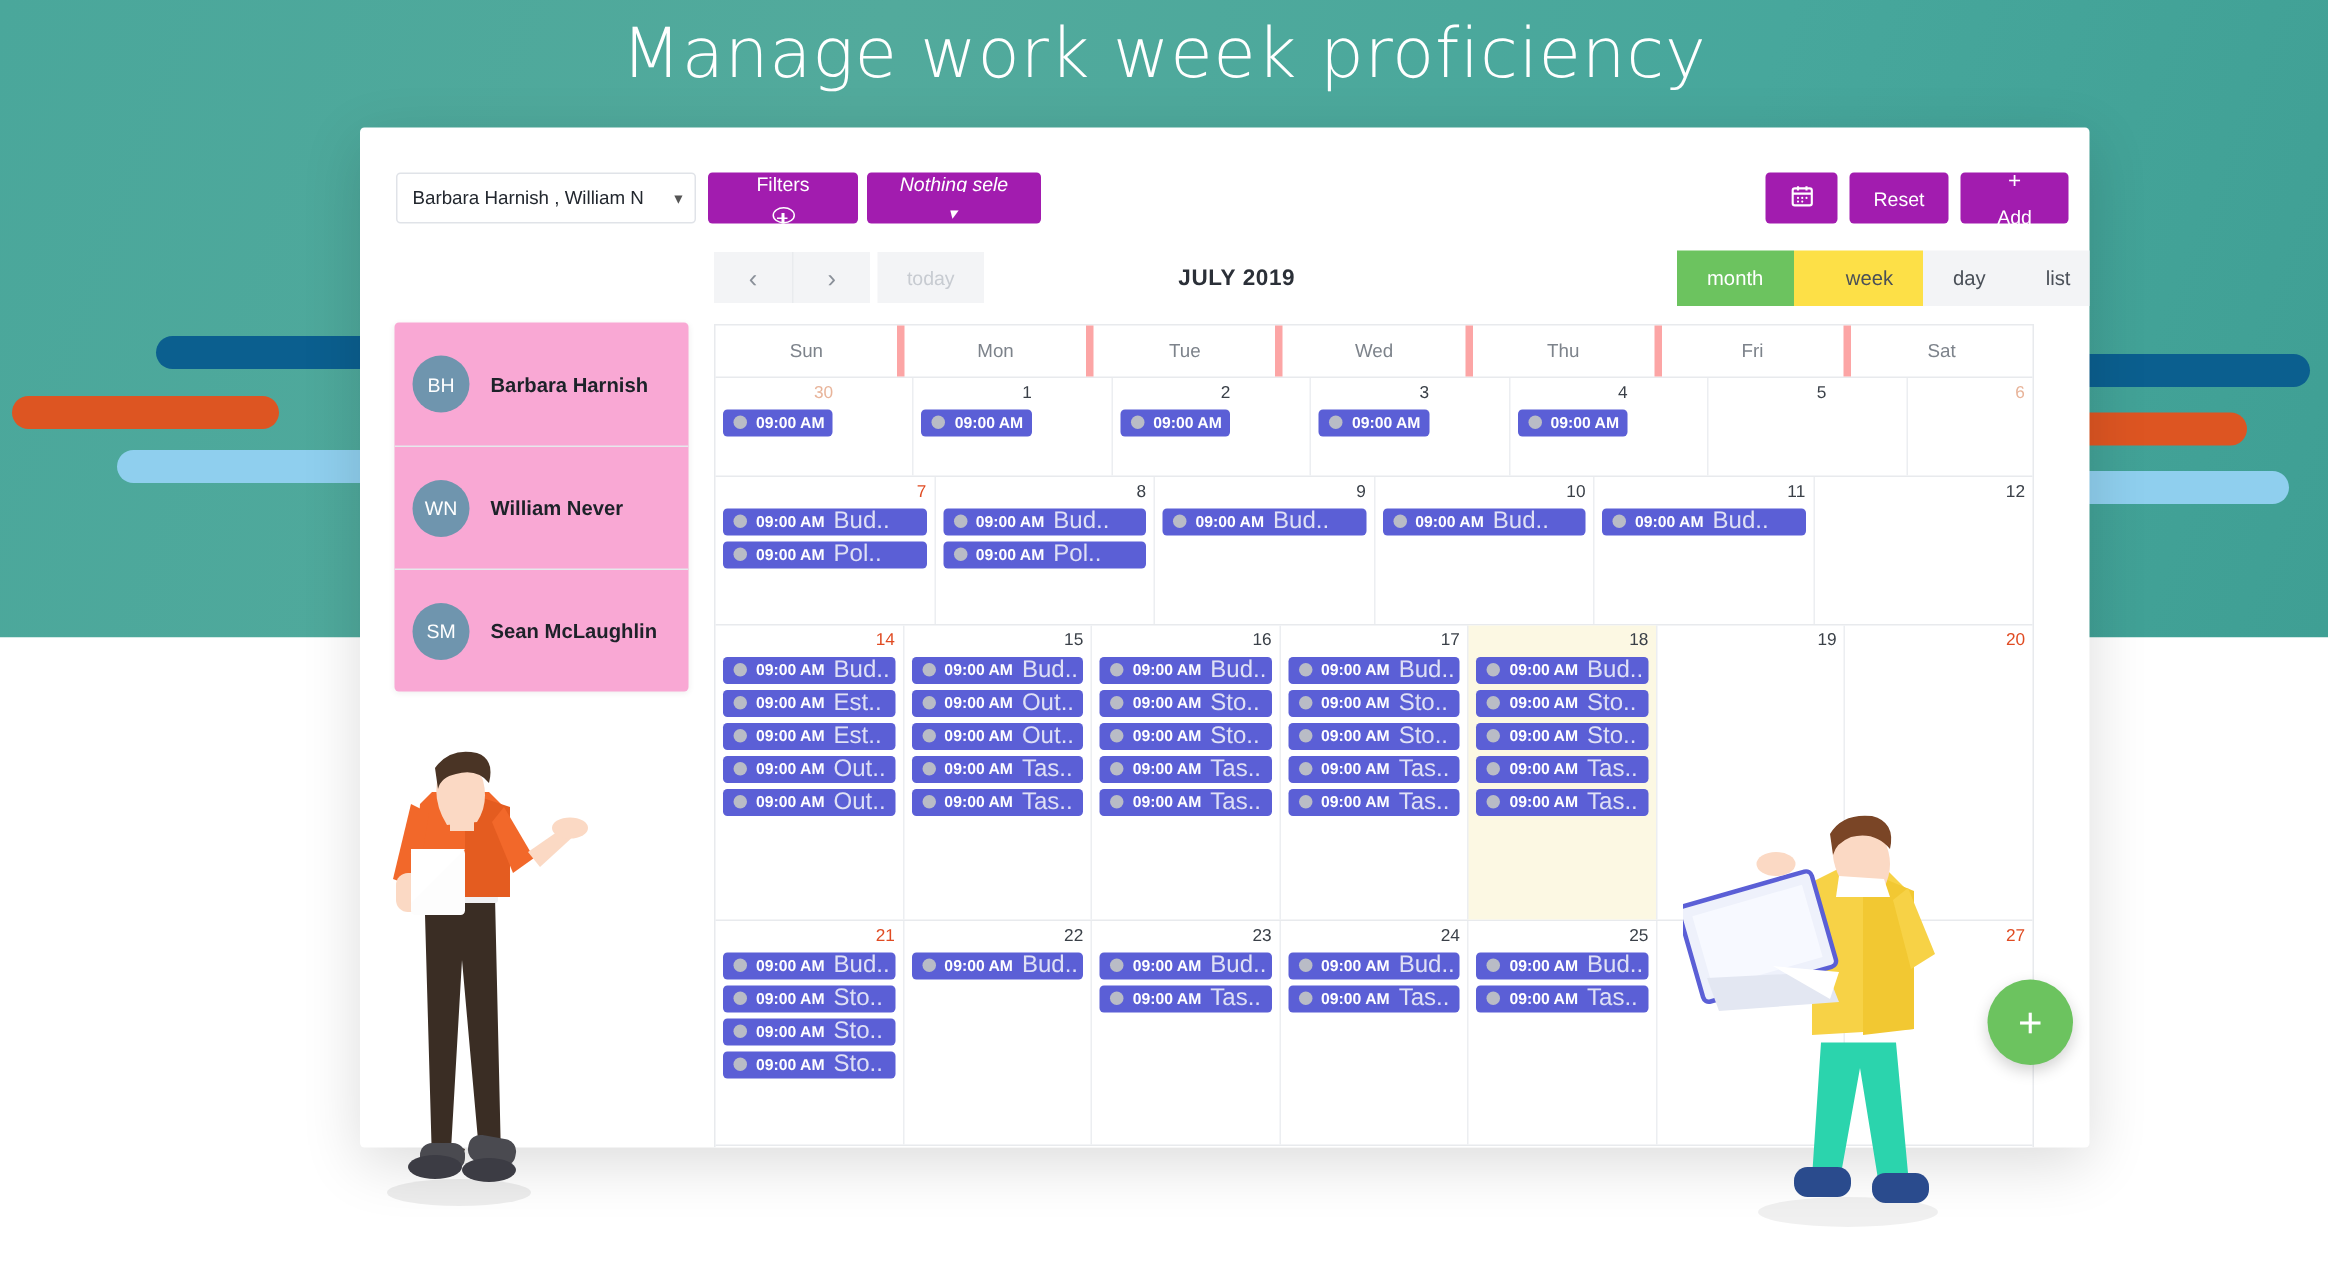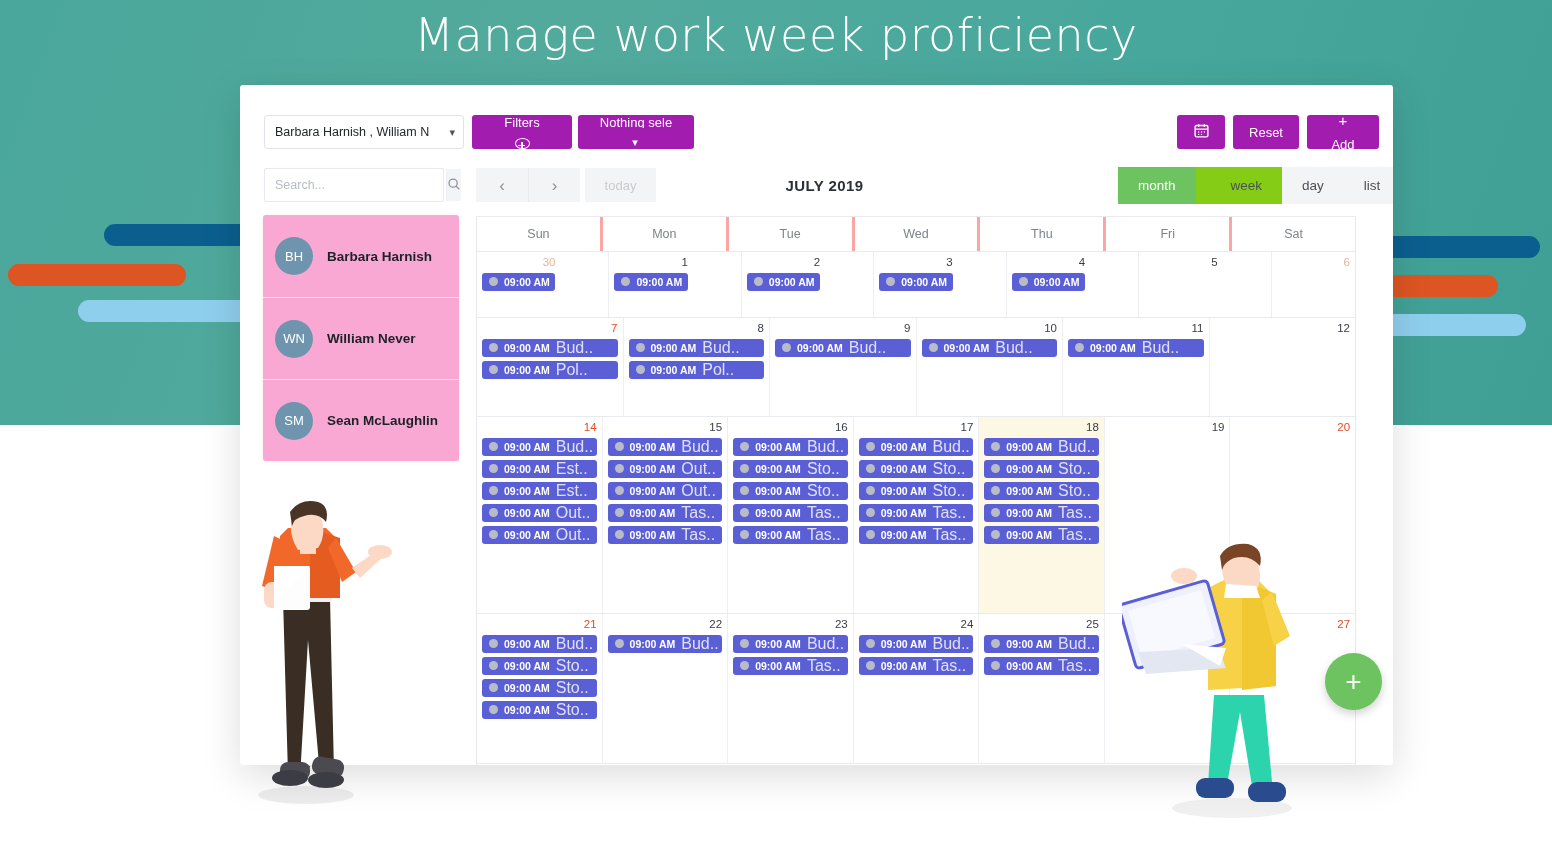--- a/index.html
+++ b/index.html
@@ -74,7 +74,7 @@
   }
   .plus-circle::before { left: 2.5px; top: 5.7px; width: 7px; height: 1.6px; }
   .plus-circle::after  { top: 2.5px; left: 5.7px; height: 7px; width: 1.6px; }
-  .btn-nothing { left: 338px; top: 30px; width: 116px; }
+  .btn-nothing { left: 338px; top: 30px; width: 116px; font-style: italic; }
   .btn-nothing .lbl { overflow: hidden; white-space: nowrap; }
   .btn-nothing .chev { font-size: 11px; margin-left: -2px; }
 

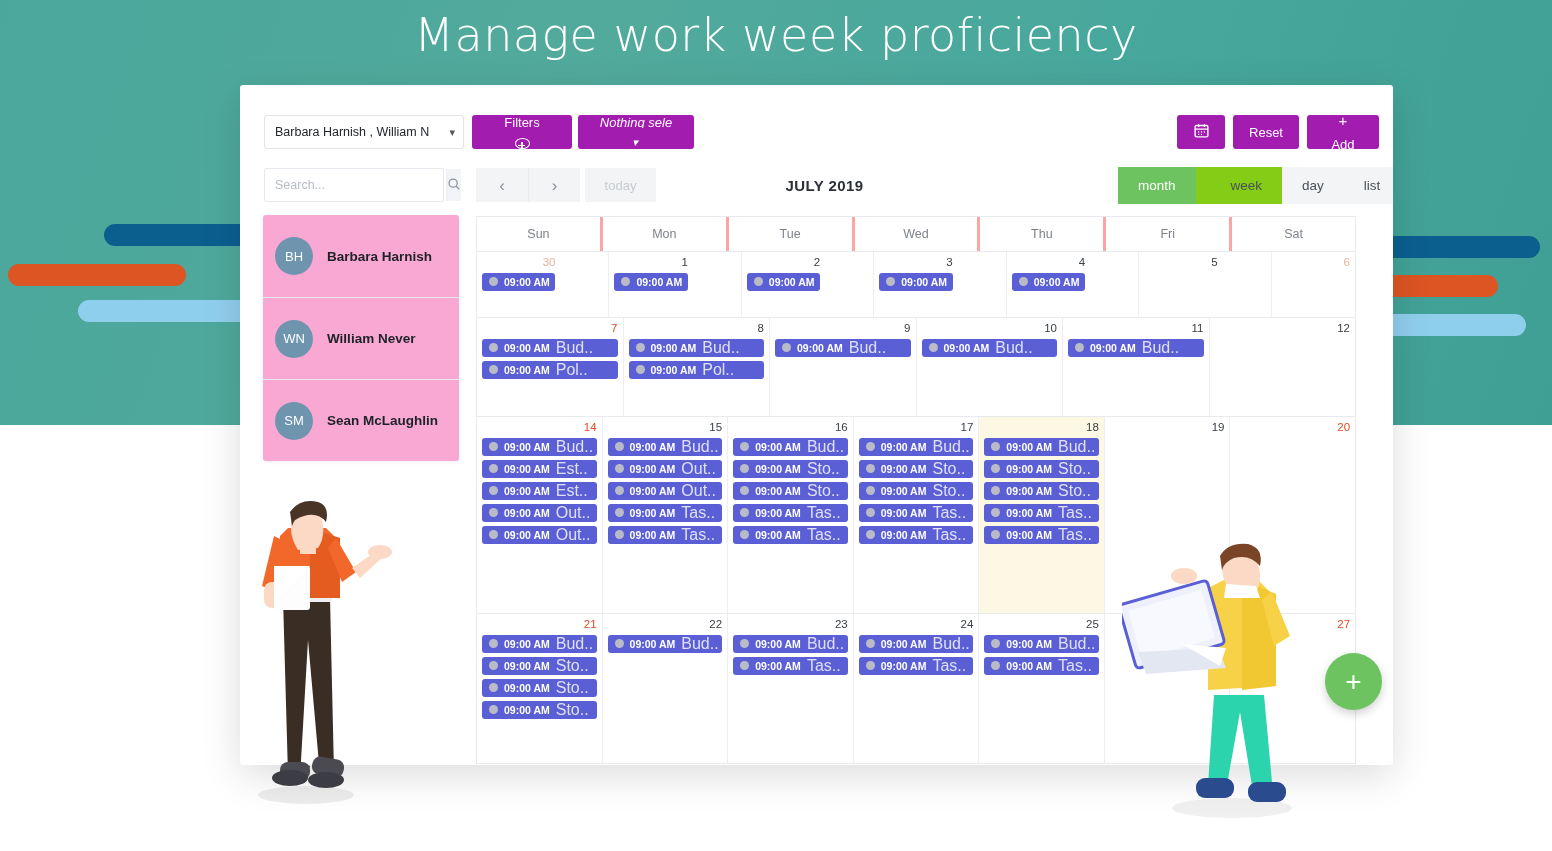--- a/index.html
+++ b/index.html
@@ -265,17 +265,6 @@
     </button>
   </div>
 
-  <div class="search-wrap">
-    <input class="search-input" type="text" placeholder="Search..." style="">
-    <button class="search-btn">
-      <span>
-        <svg width="14" height="14" viewBox="0 0 24 24" fill="none" stroke="currentColor" stroke-width="2.2">
-          <circle cx="10.5" cy="10.5" r="7"></circle>
-            <line x1="15.8" y1="15.8" x2="21" y2="21"></line>
-        </svg>
-      </span>
-    </button>
-  </div>
 
   <div class="nav-group">
     <button class="nav-btn">‹</button>

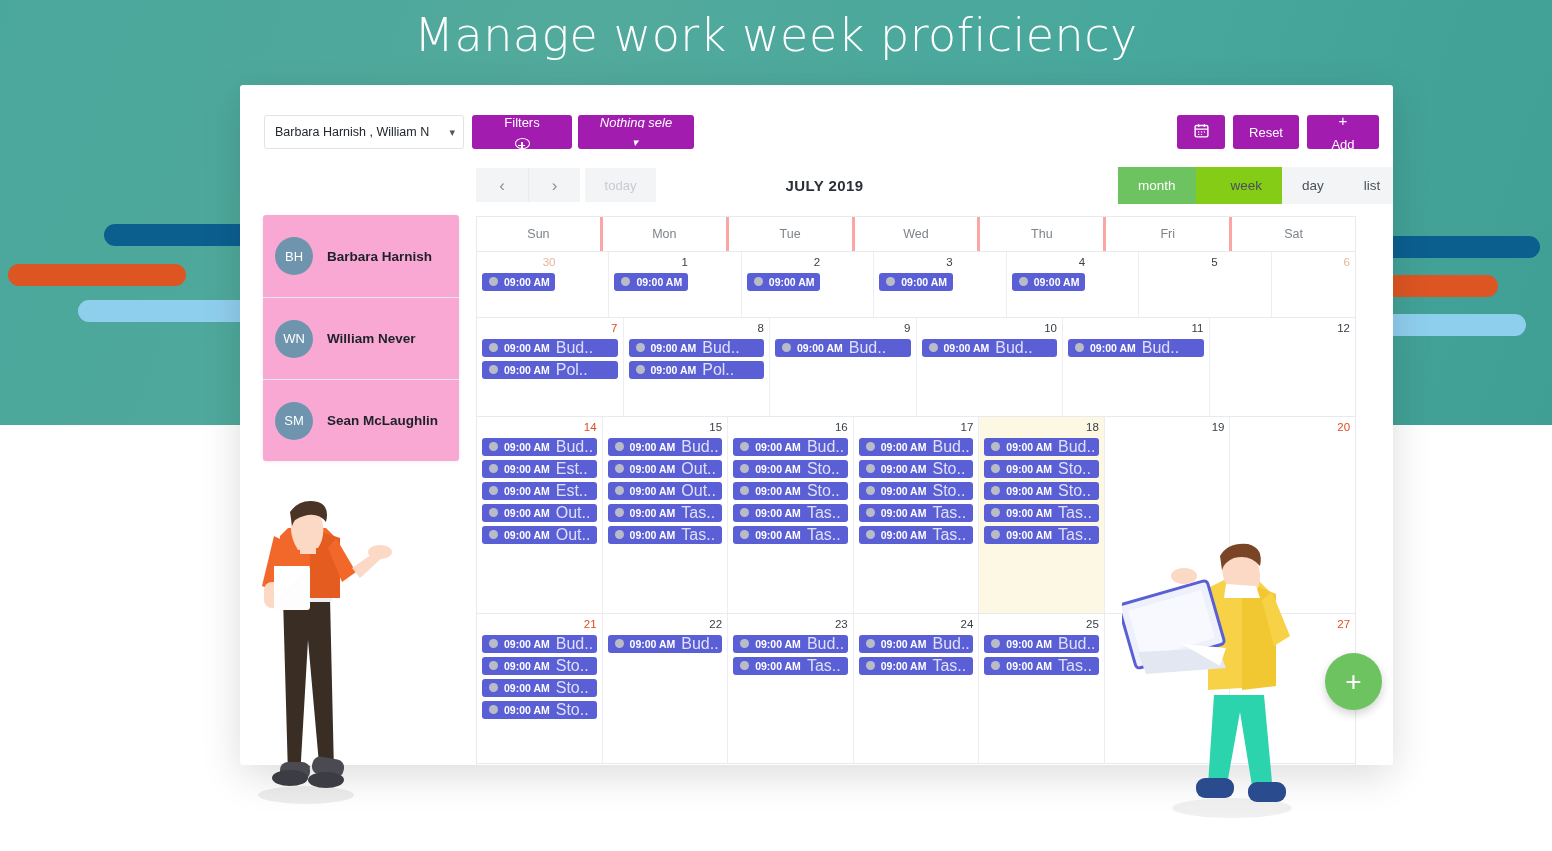--- a/index.html
+++ b/index.html
@@ -125,7 +125,7 @@
     display: flex; align-items: center; justify-content: center;
   }
   .view-btn.active { background: #6cc35f; color: #fff; }
-  .view-btn.alt { background: #84cc16; padding-left: 35px; }
+  .view-btn.alt { background: #fde047; padding-left: 35px; }
 
   
   .people {

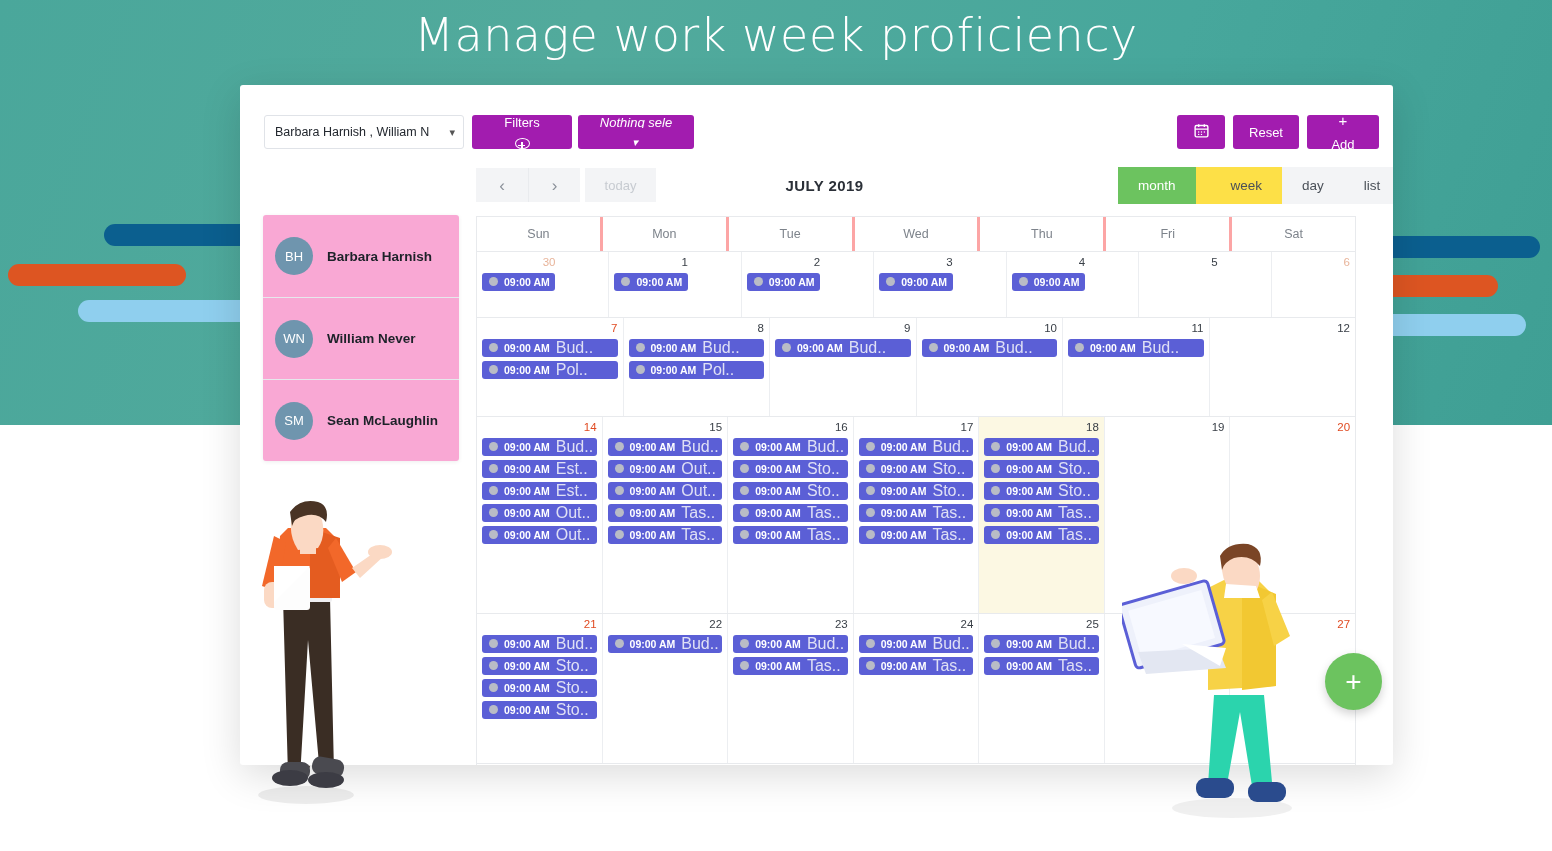--- a/index.html
+++ b/index.html
@@ -159,7 +159,7 @@
     flex: 1; display: flex; align-items: center; justify-content: center;
     font-size: 12.5px; color: #7d838b;
   }
-  .cal-head .dow + .dow { border-left: 3px solid #fca5a5; }
+  .cal-head .dow + .dow { border-left: 5px solid #fca5a5; }
   .week { display: flex; border-bottom: 1px solid #e8eaed; }
   .week.w1 { height: 66px; gap: 48px; }
   .week.w2 { height: 99px; }

